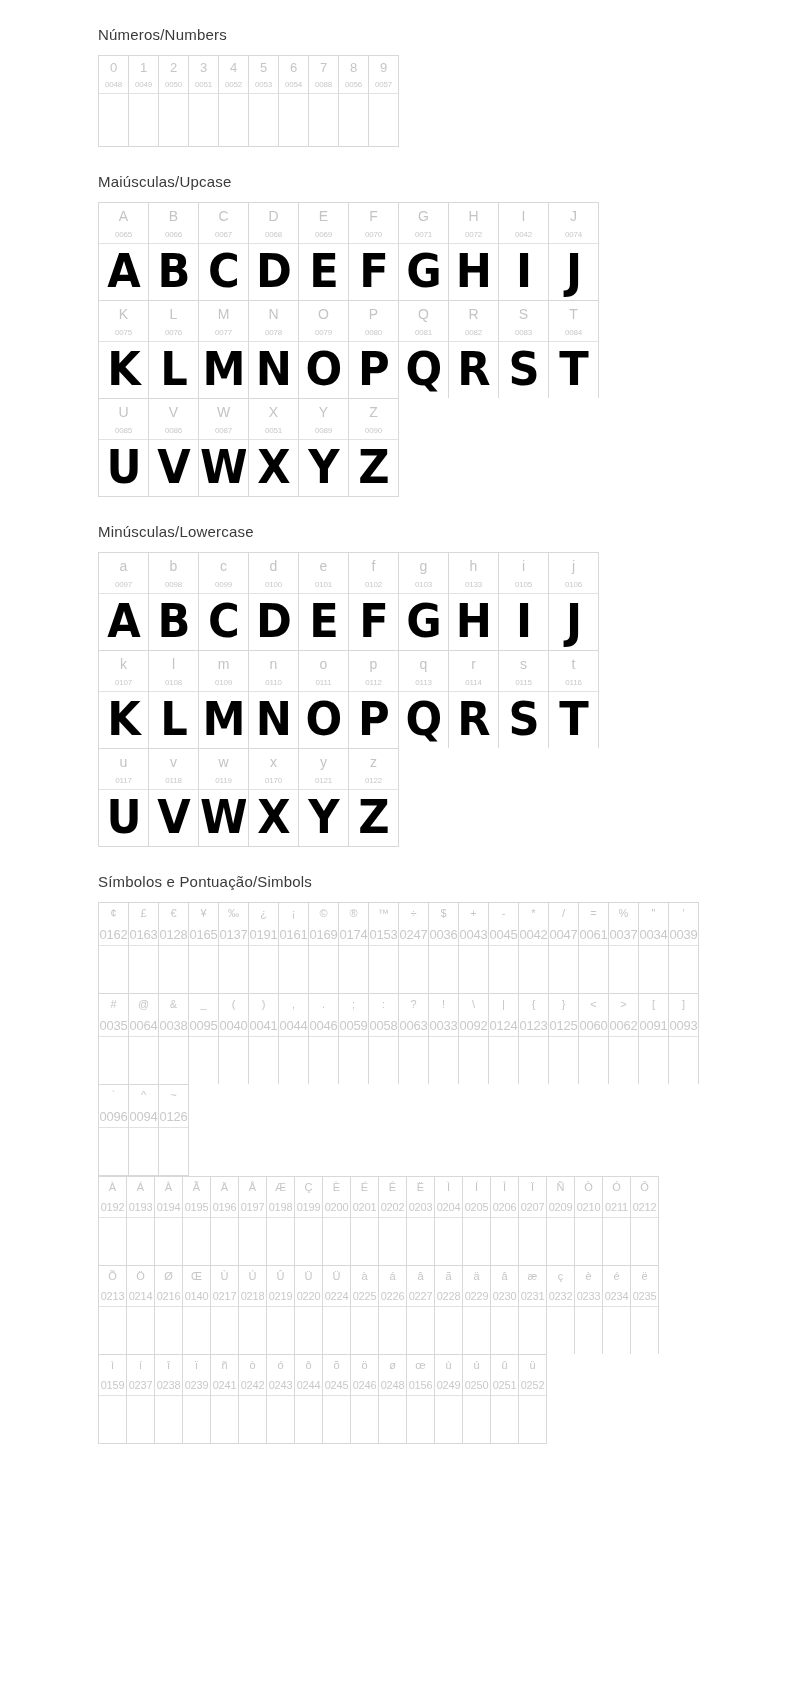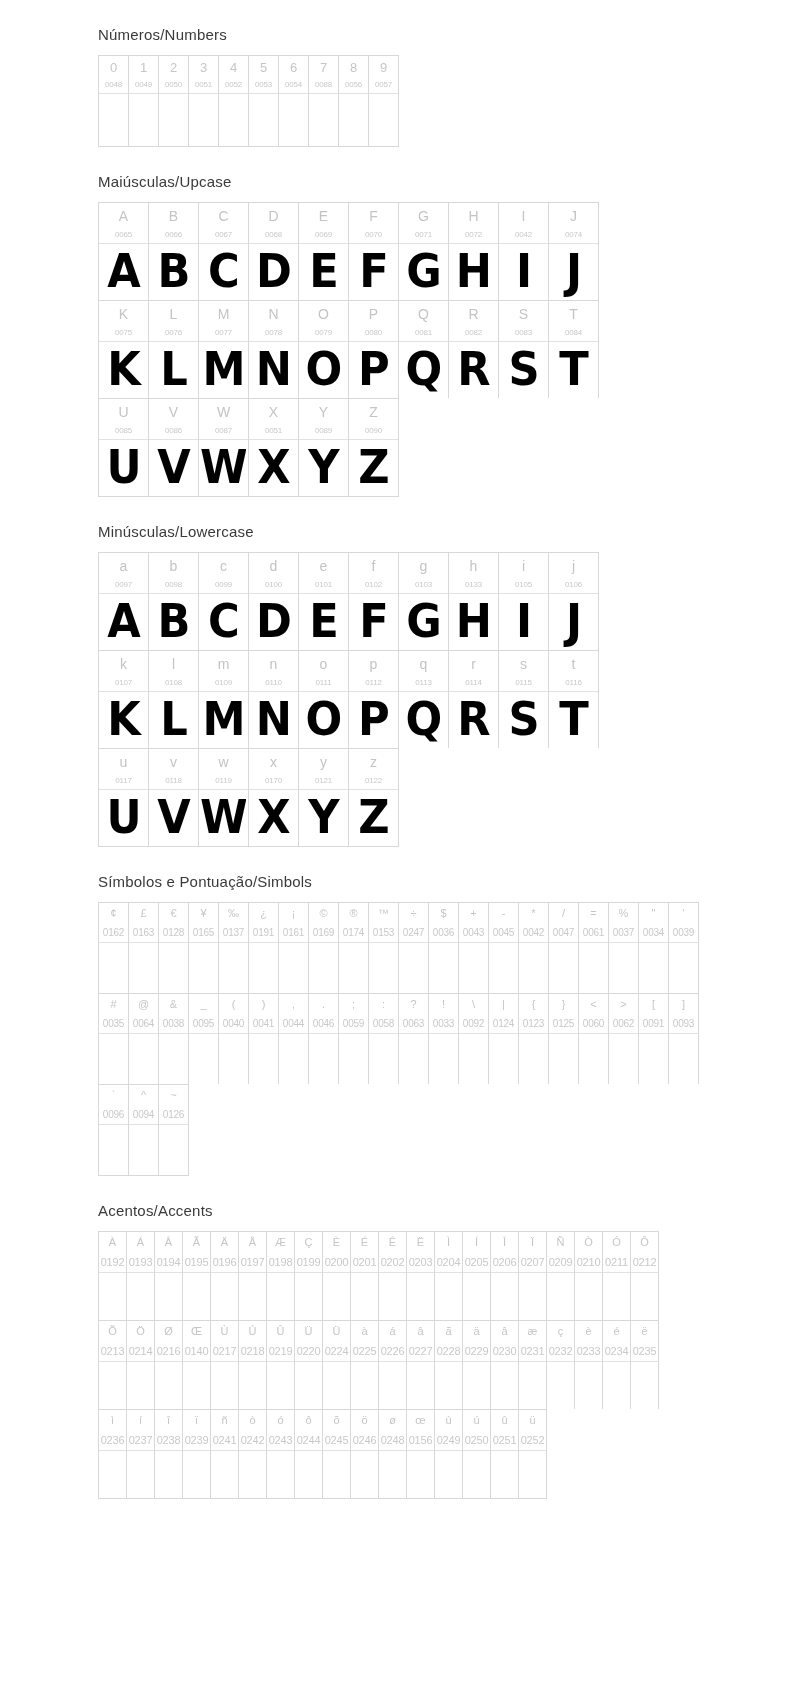--- a/index.html
+++ b/index.html
@@ -97,7 +97,7 @@
   
   .symbols .cell { width: 30px; height: 90px; }
   .symbols .cell .ch-head { font-size: 11px; }
-  .symbols .cell .code { font-size: 10px; }
+  .symbols .cell .code { font-size: 13px; }
 
   
   .accents .cell { width: 28px; height: 88px; }

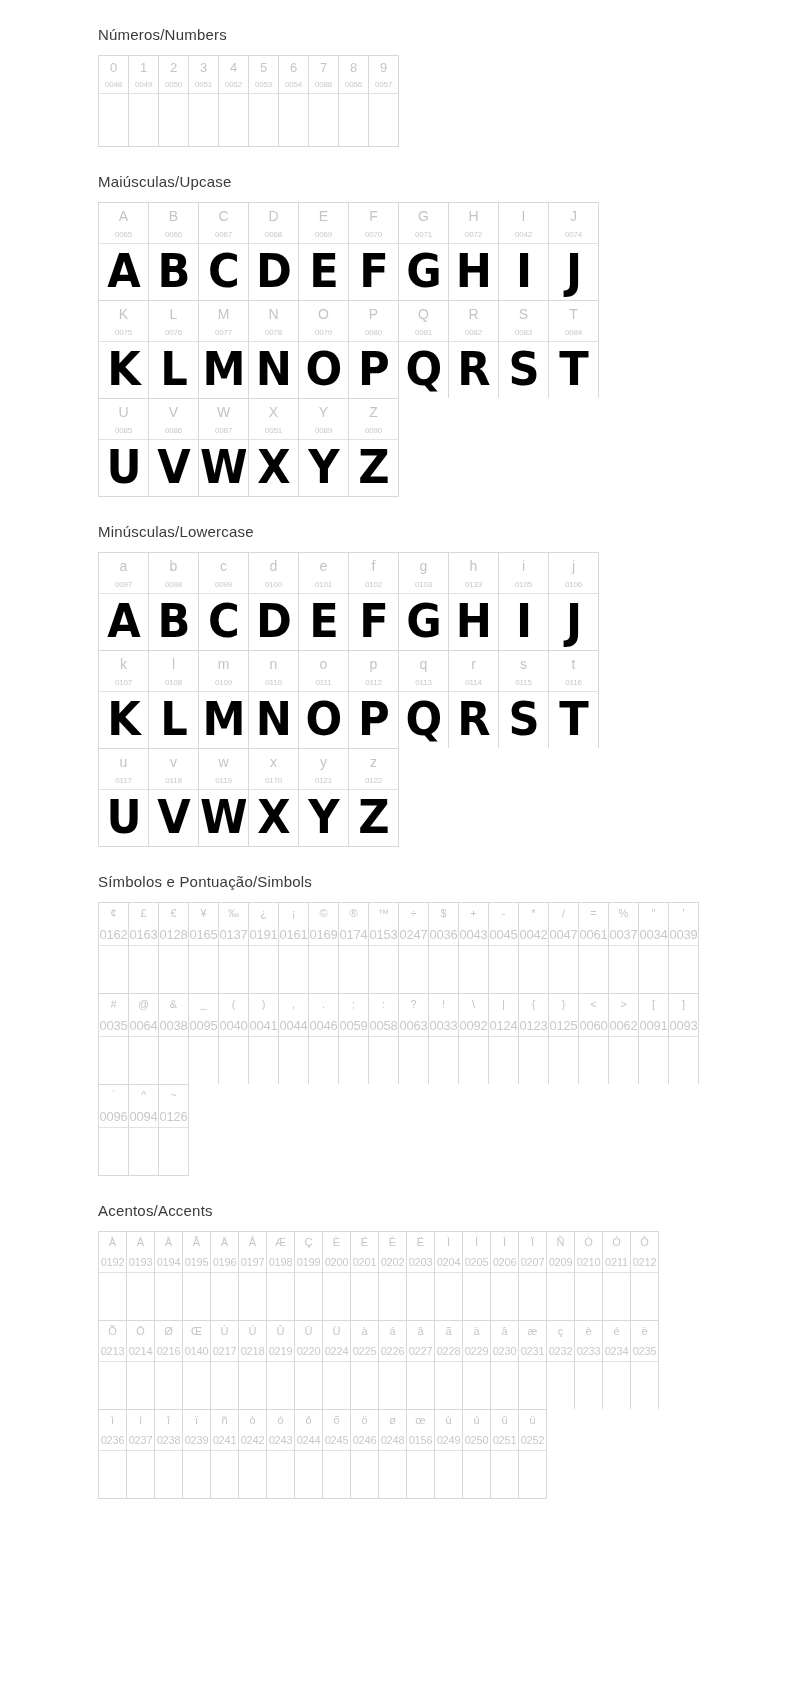--- a/index.html
+++ b/index.html
@@ -675,7 +675,6 @@
         </div>
       </div>
       <div class="section">
-        <div class="section-title">Acentos/Accents</div>
         <div class="grid-wrap accents">
           <div class="row">
             <div class="cell">

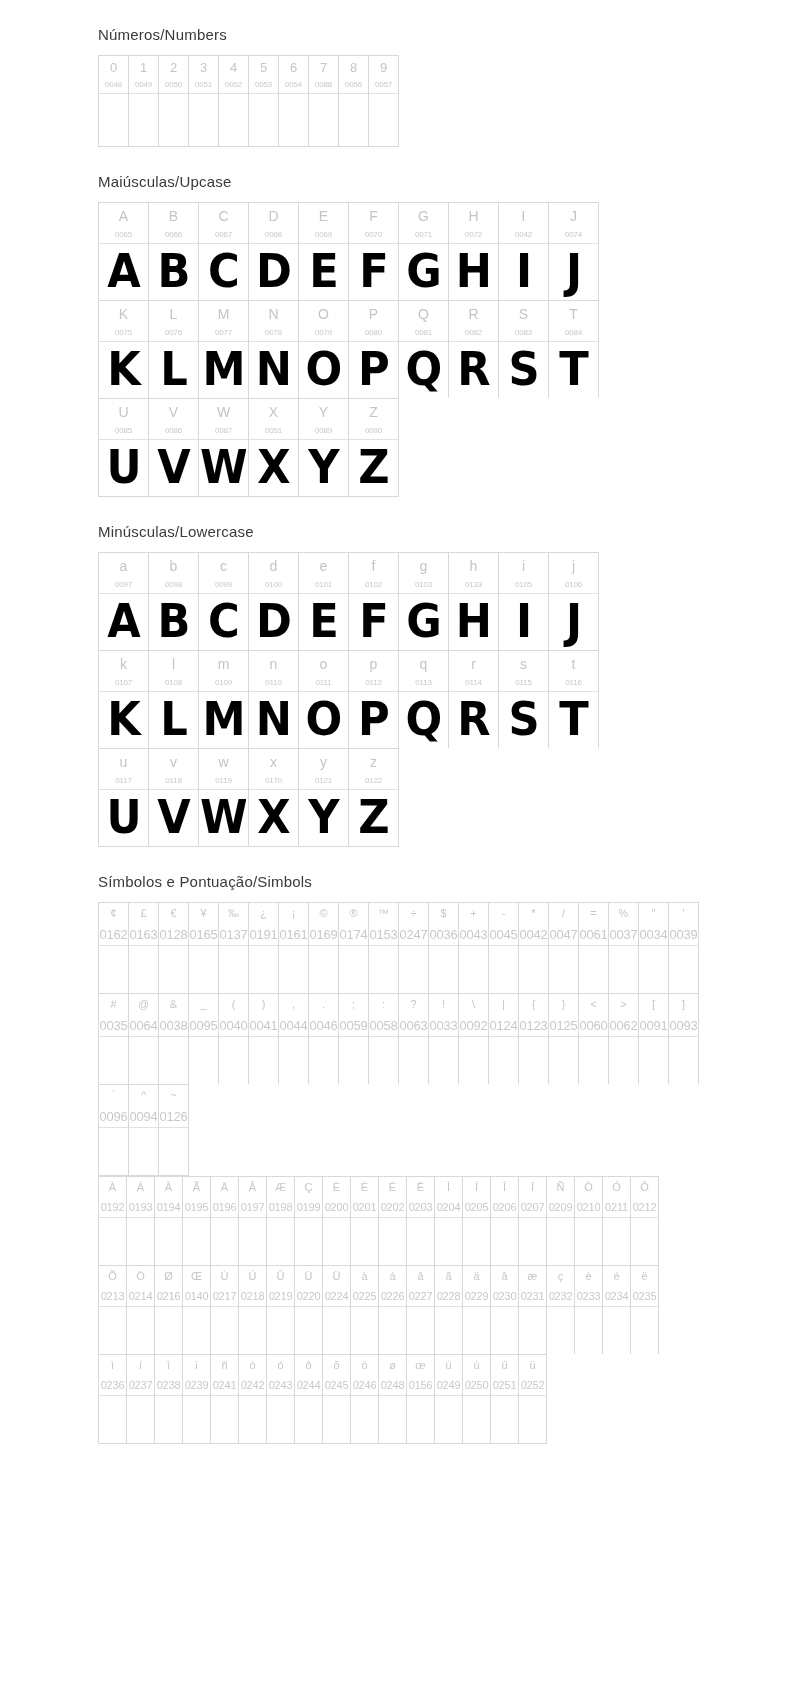--- a/index.html
+++ b/index.html
@@ -883,7 +883,7 @@
           <div class="row">
             <div class="cell">
               <div class="ch-head">ì</div>
-              <div class="code">0236</div>
+              <div class="code">0159</div>
               <div class="glyph"></div>
             </div>
             <div class="cell">

